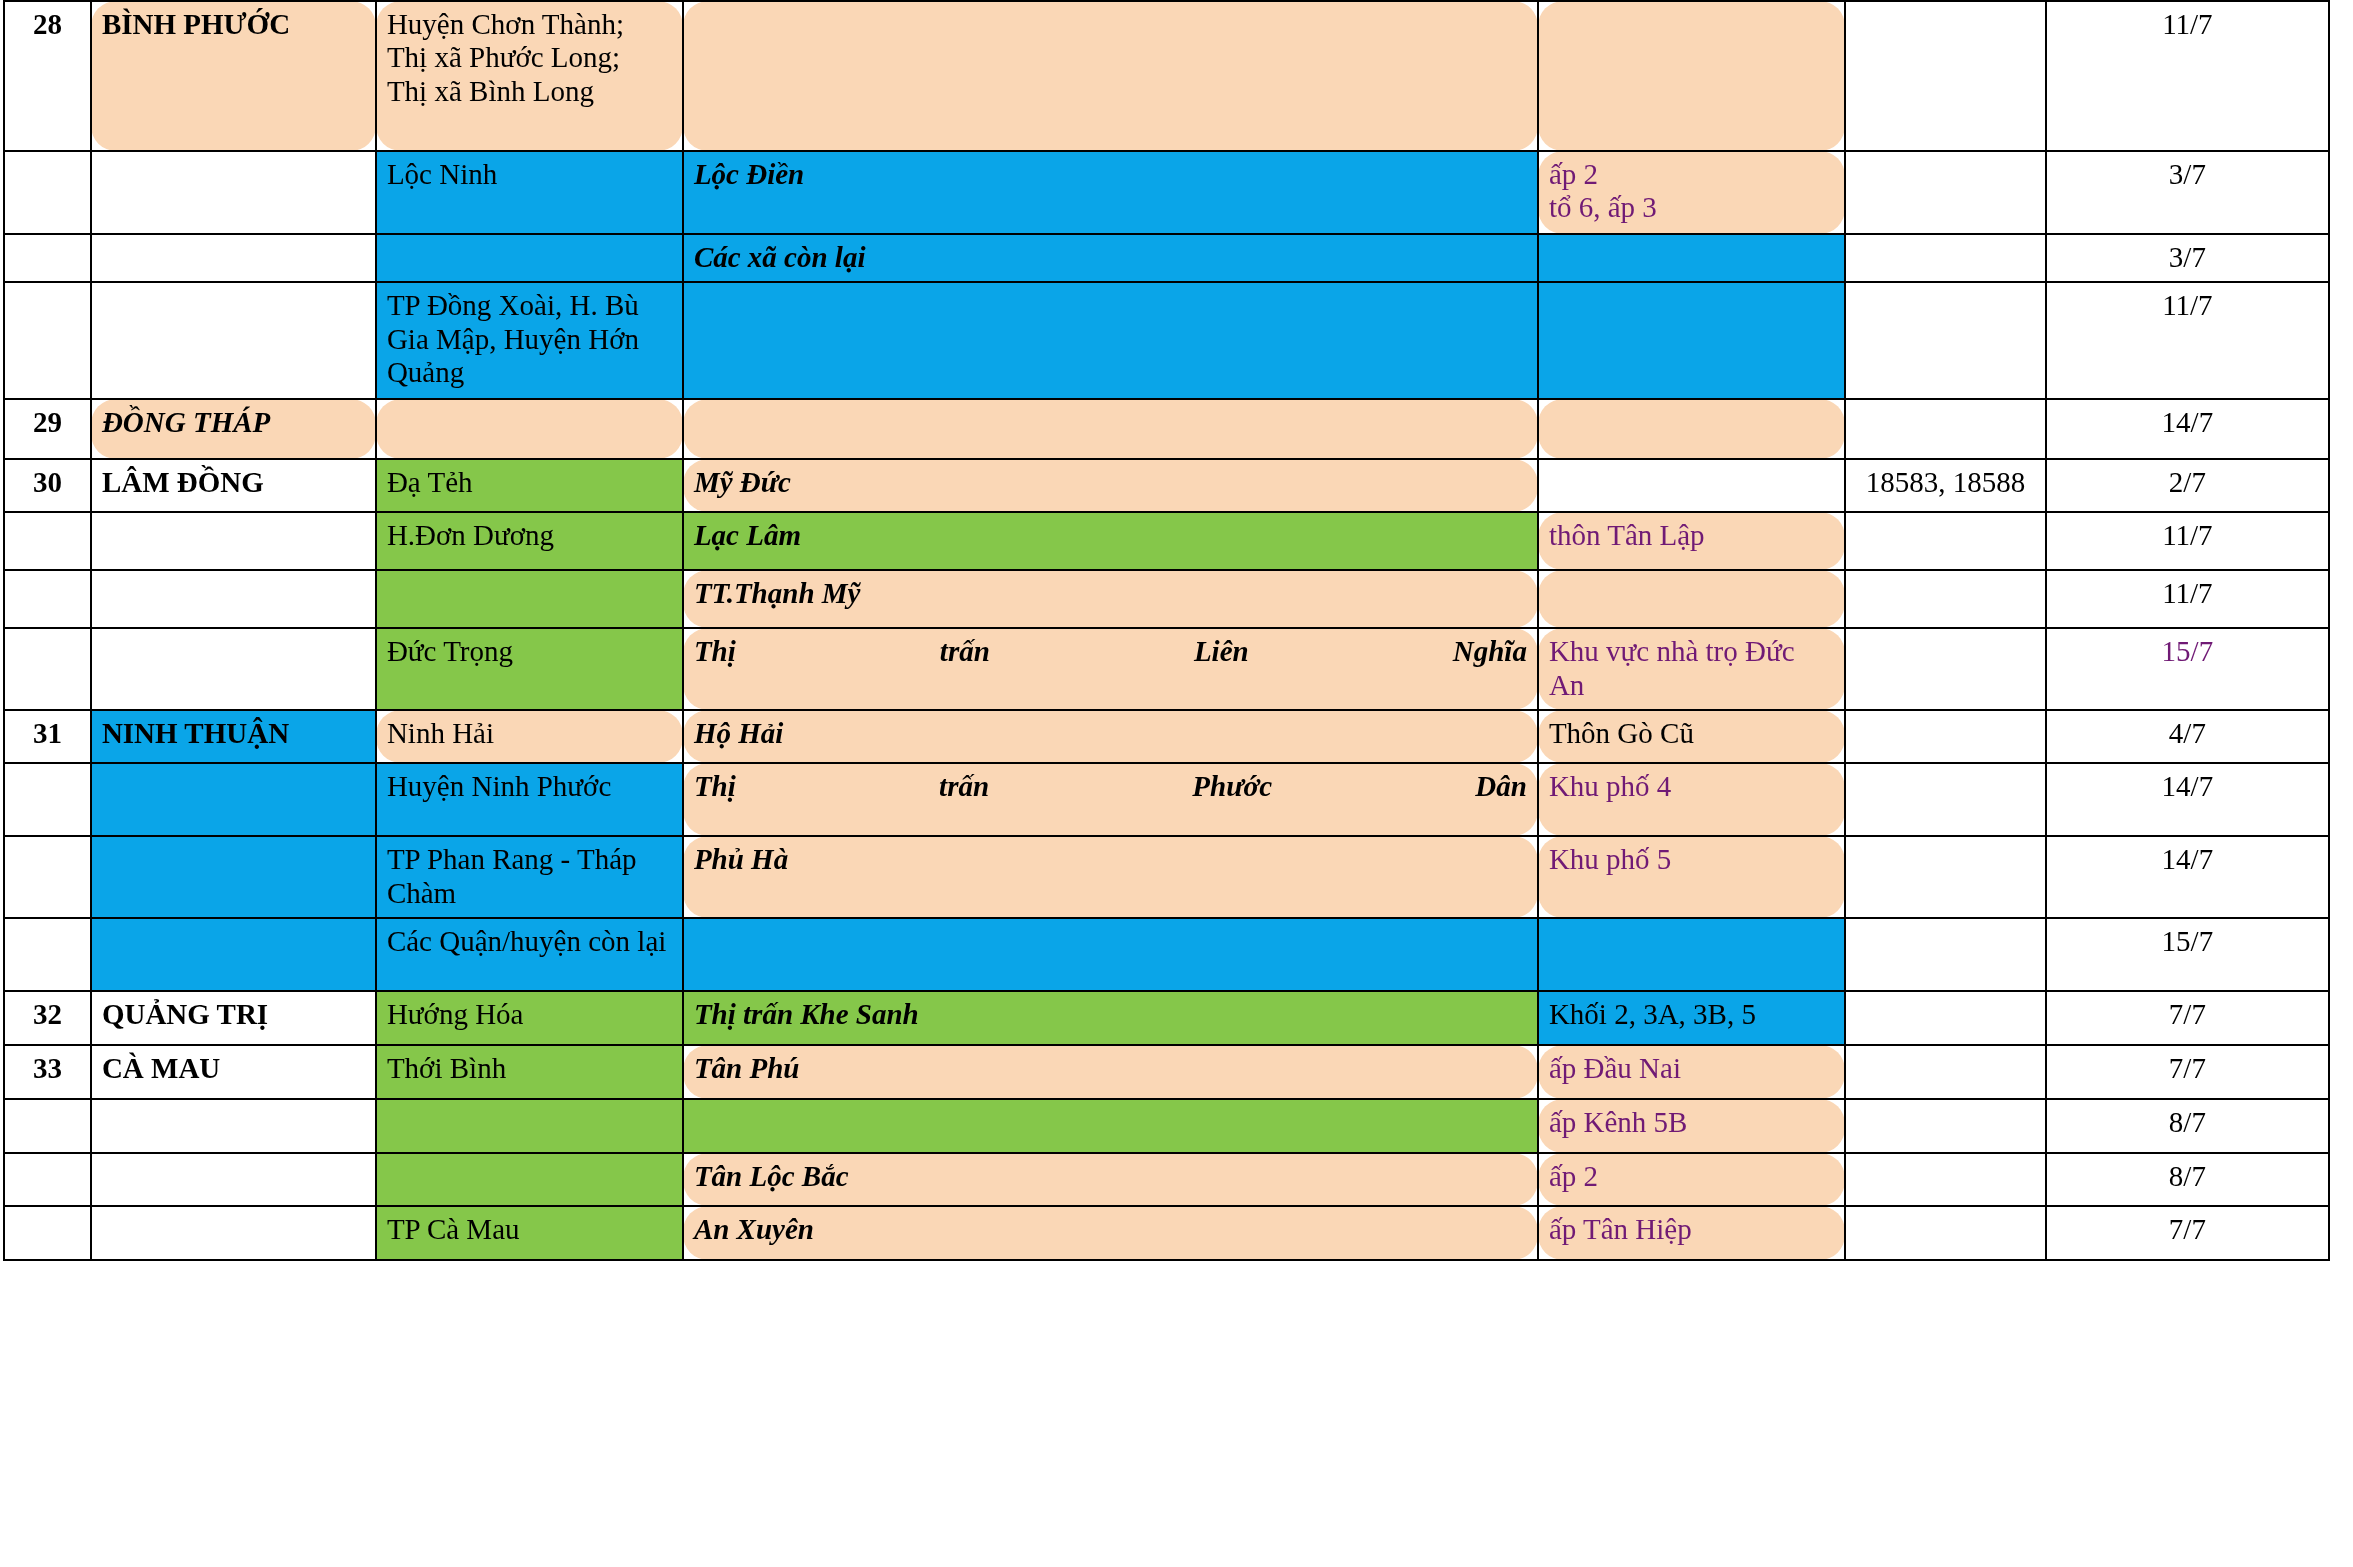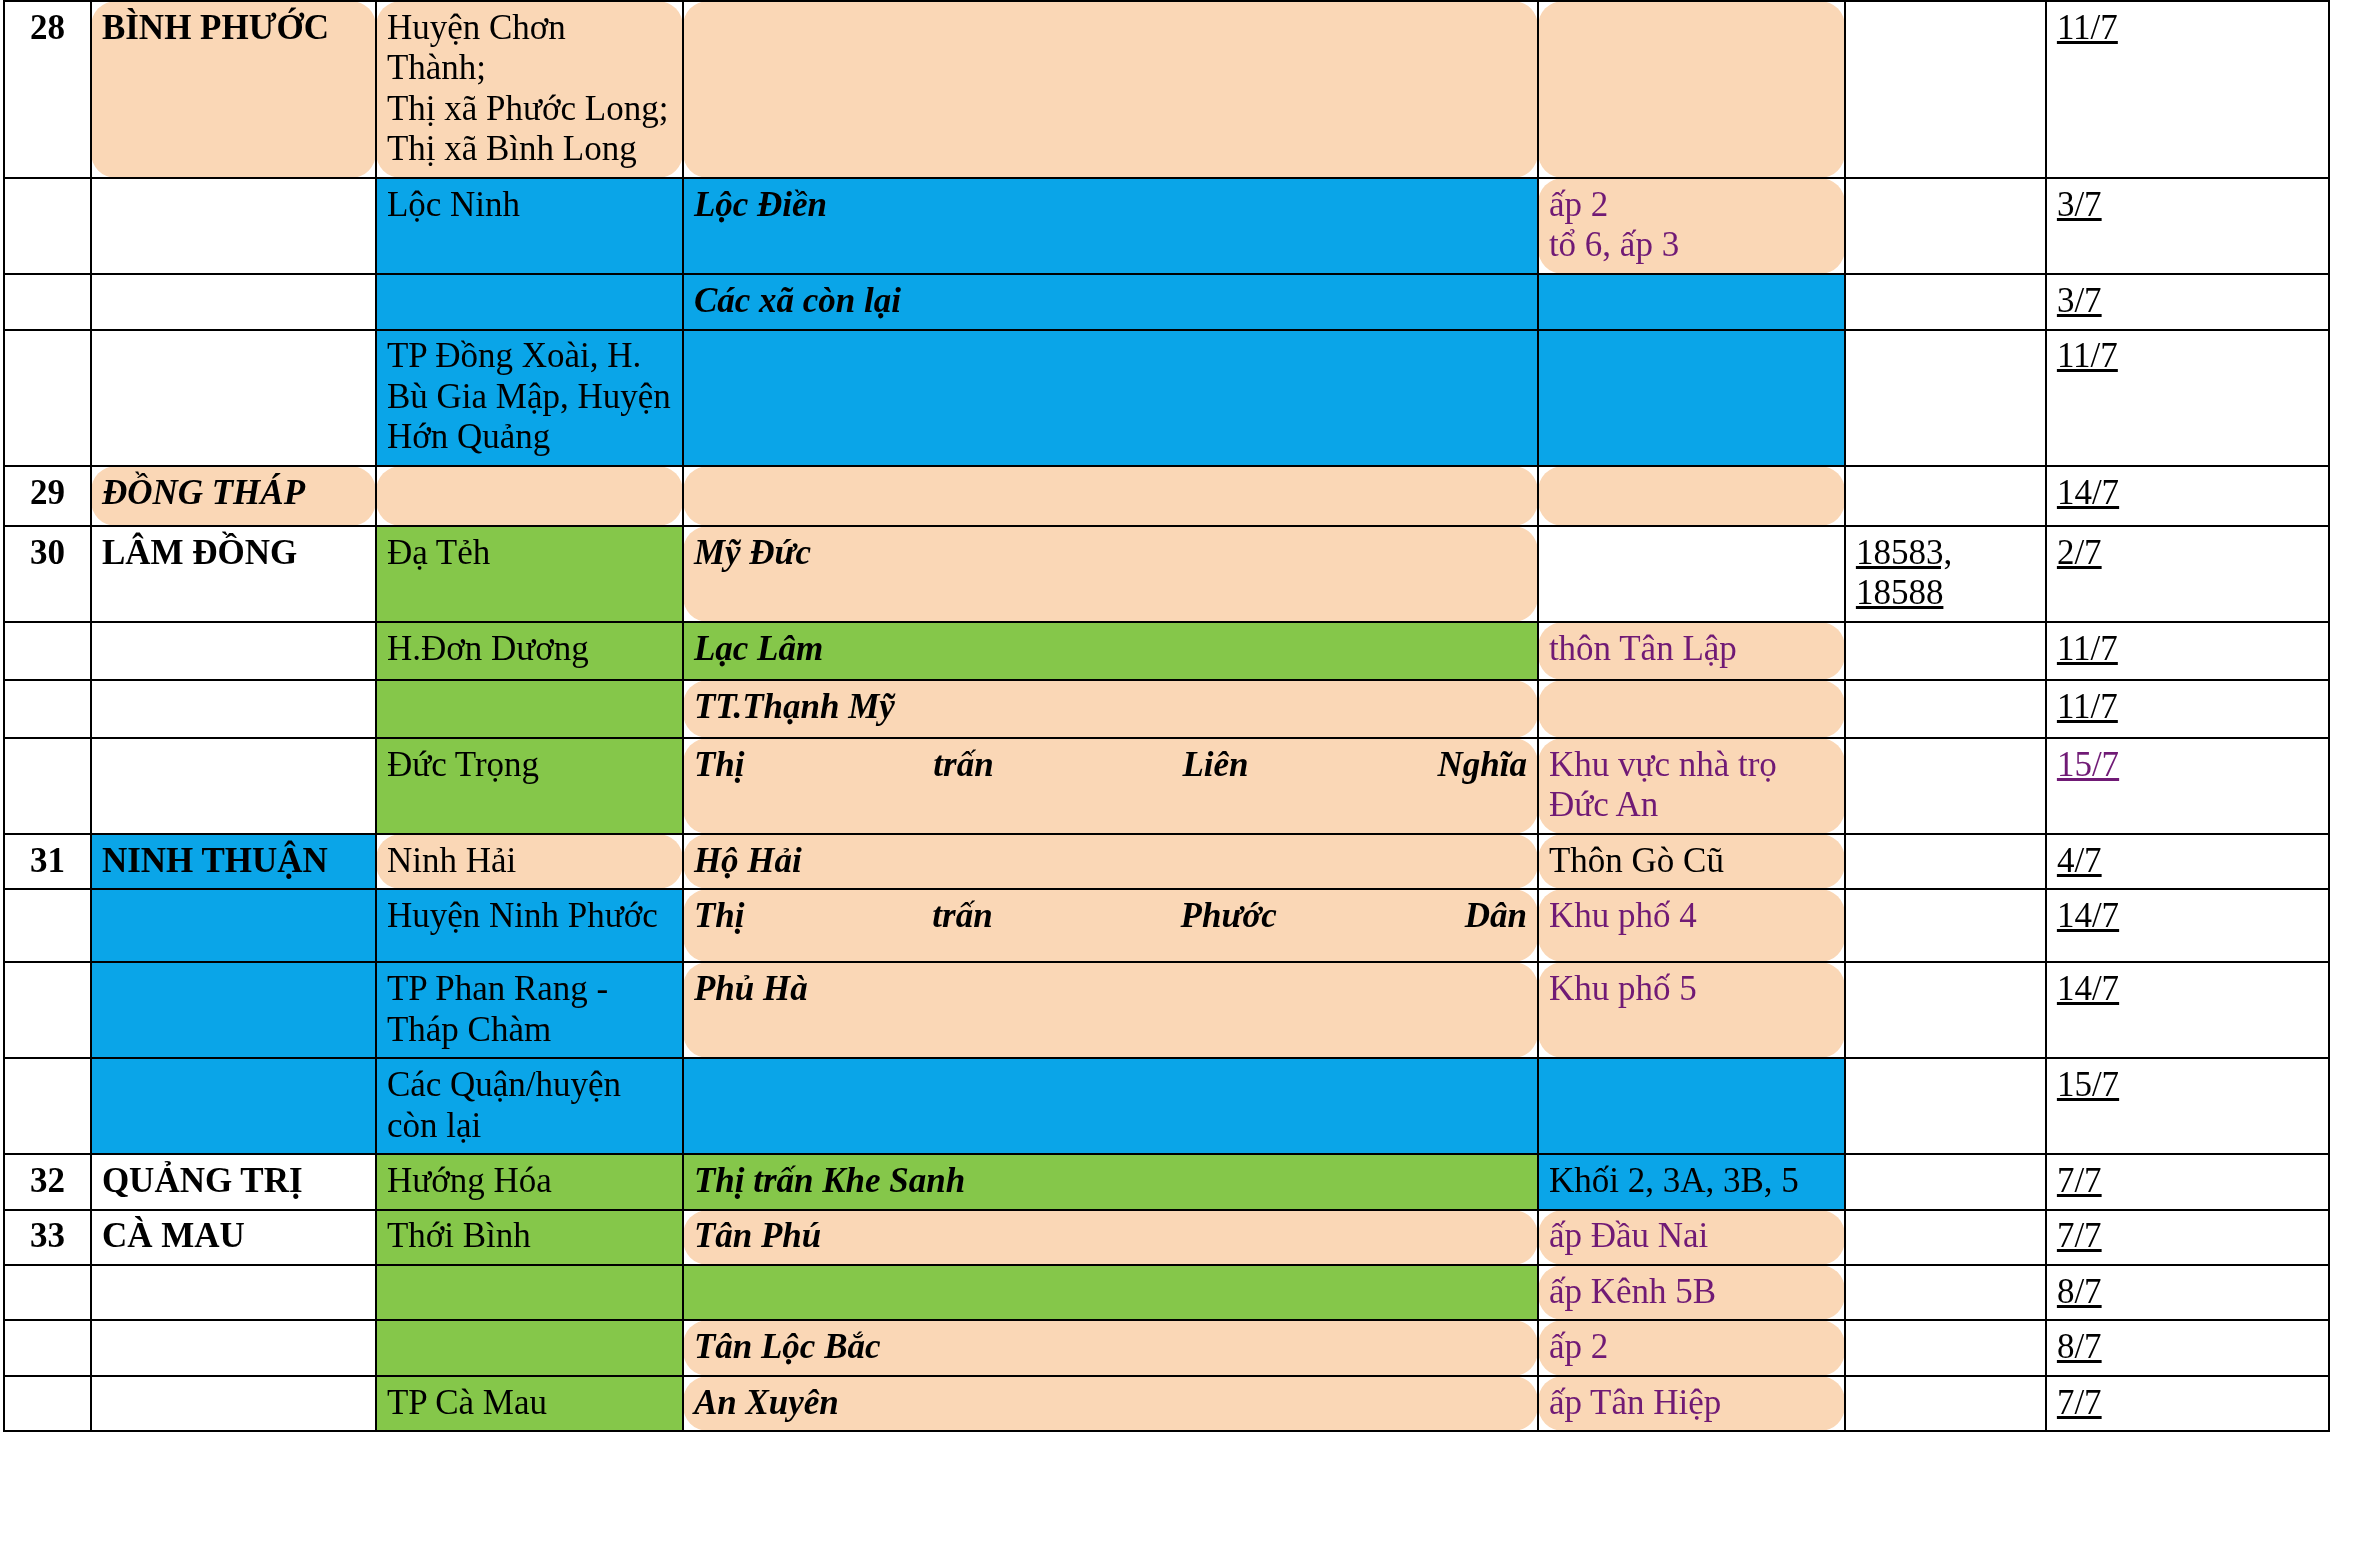--- a/index.html
+++ b/index.html
@@ -21,7 +21,7 @@
     table-layout: fixed;
     width: 2327px;
     margin: 0 0 0 2.9px;
-    font-size: 35px;
+    font-size: 29px;
     line-height: 1.16;
   }
   table.grid td {

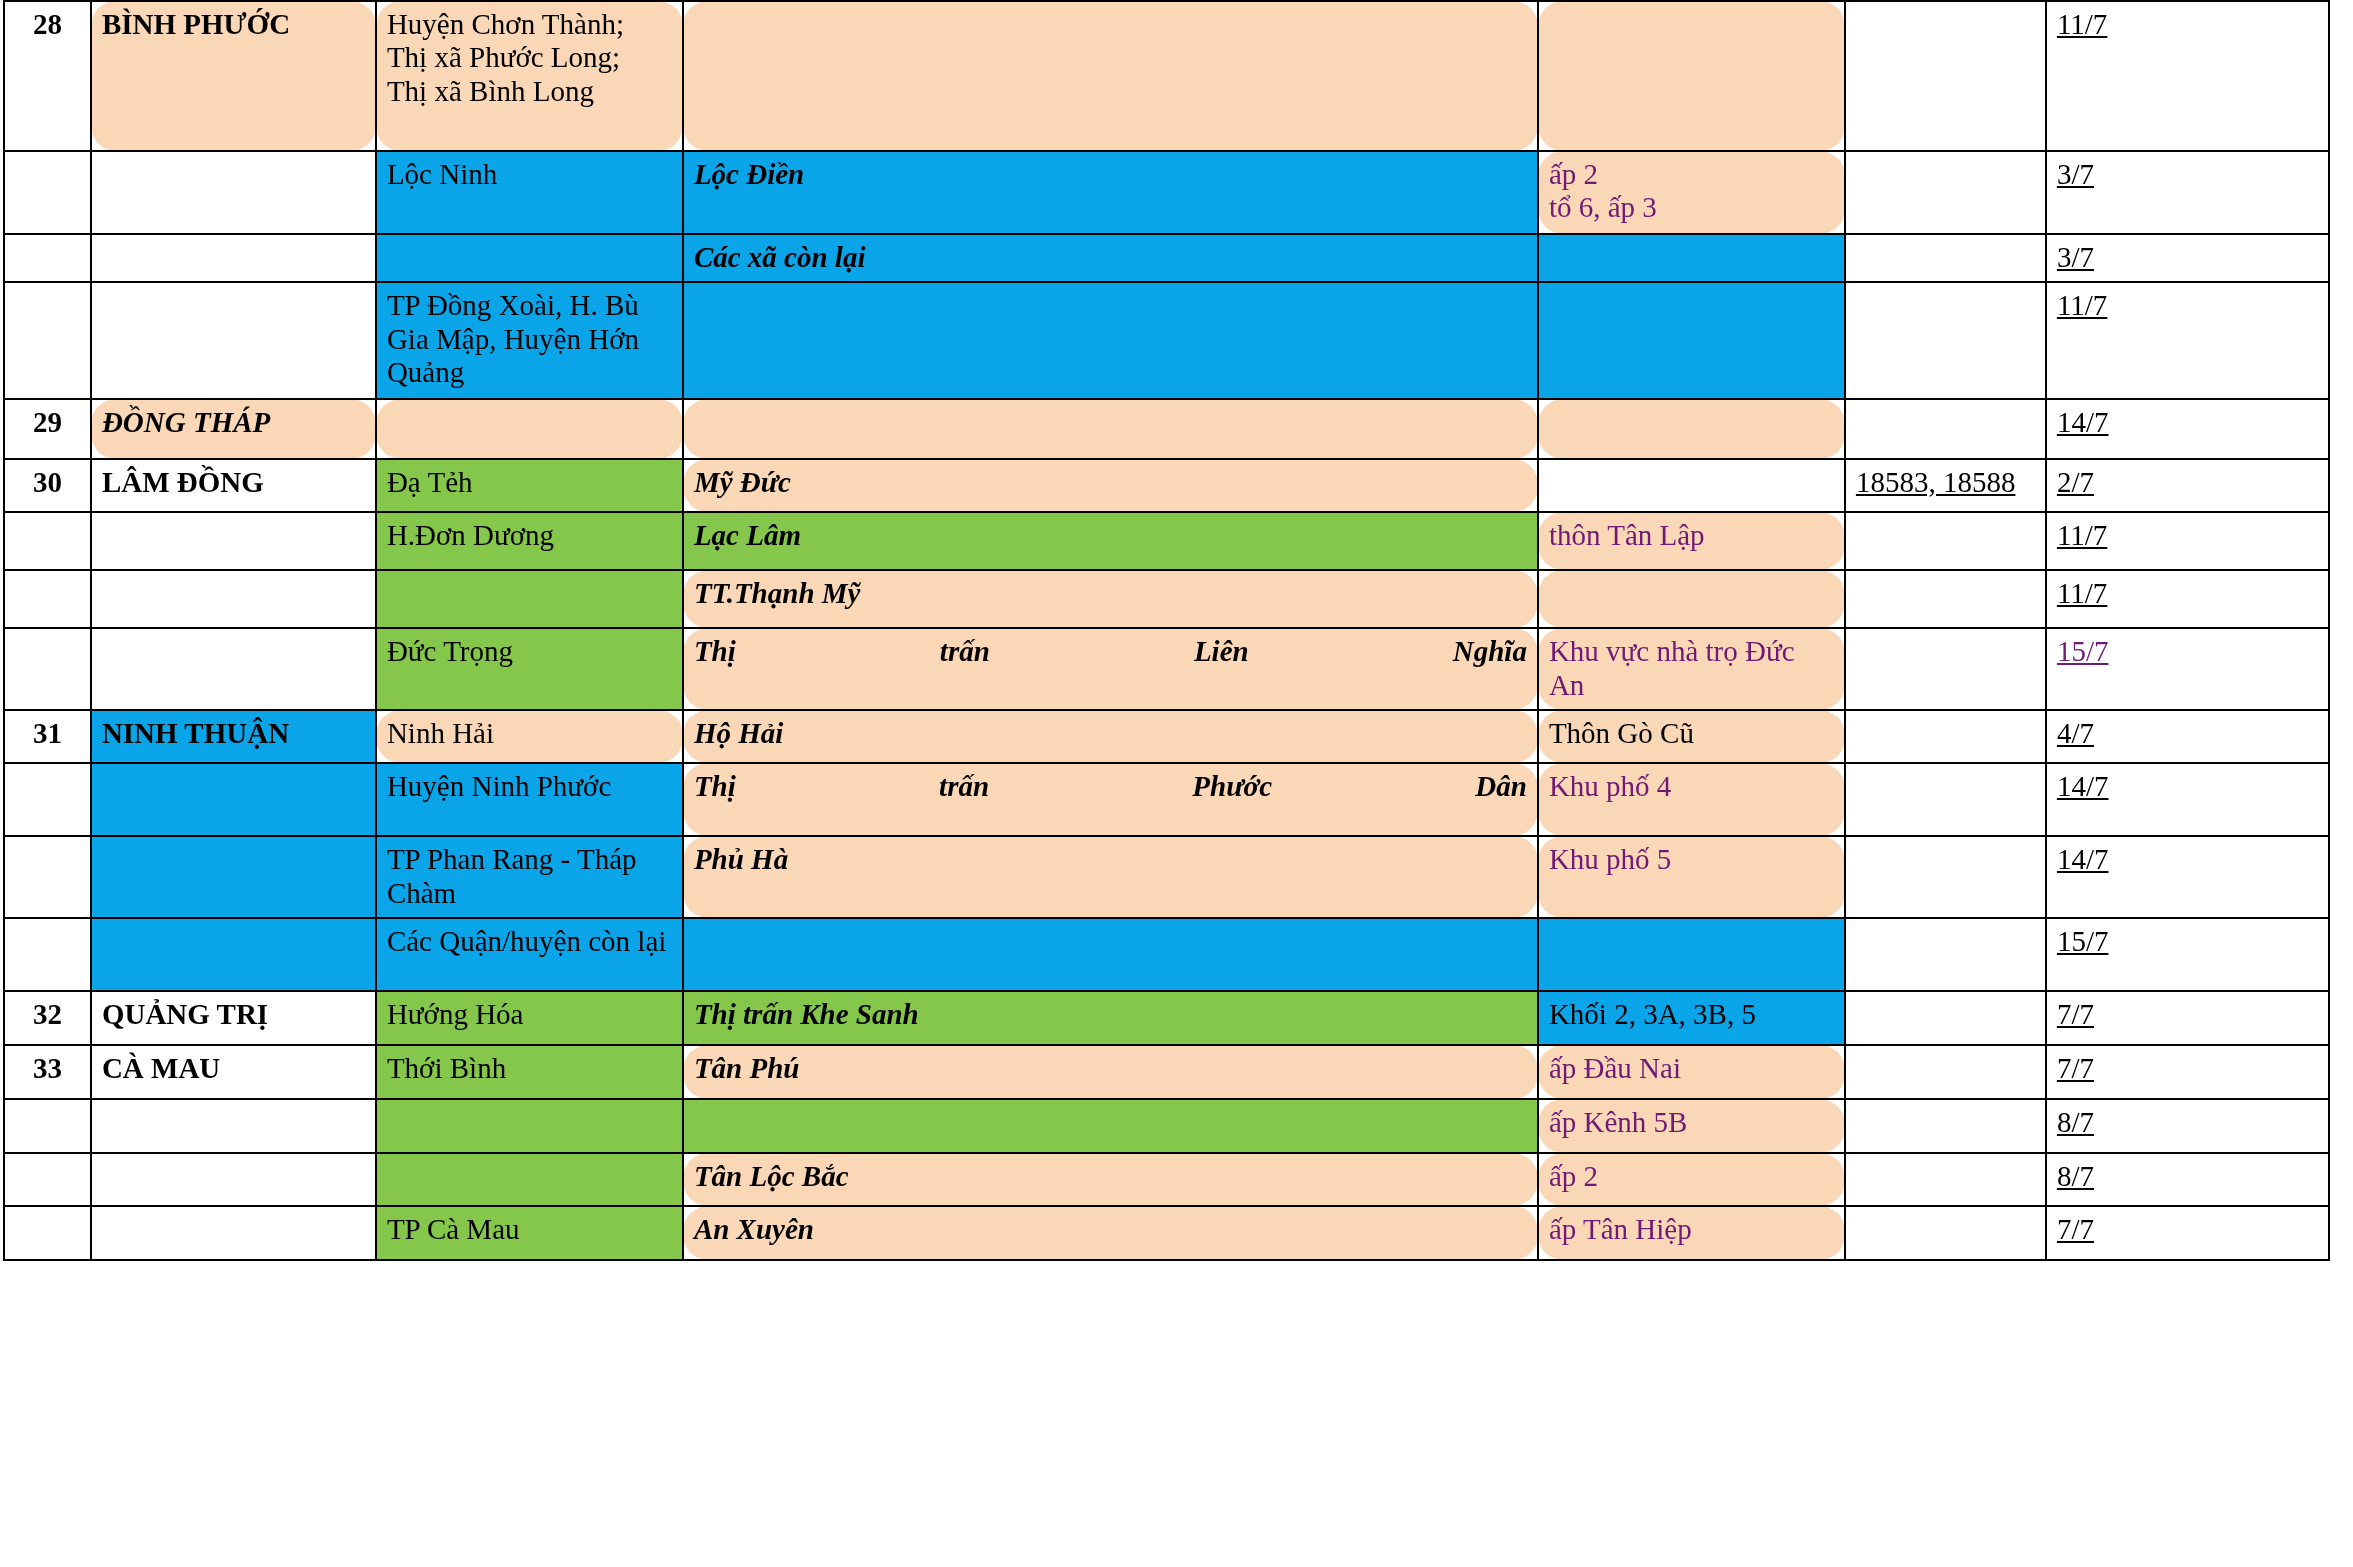--- a/index.html
+++ b/index.html
@@ -57,8 +57,8 @@
     font-weight: bold;
   }
   .date {
+    text-align: center;
     vertical-align: middle;
-    text-decoration: underline;
   }
   .nowrapish { white-space: pre-line; }
 </style>

